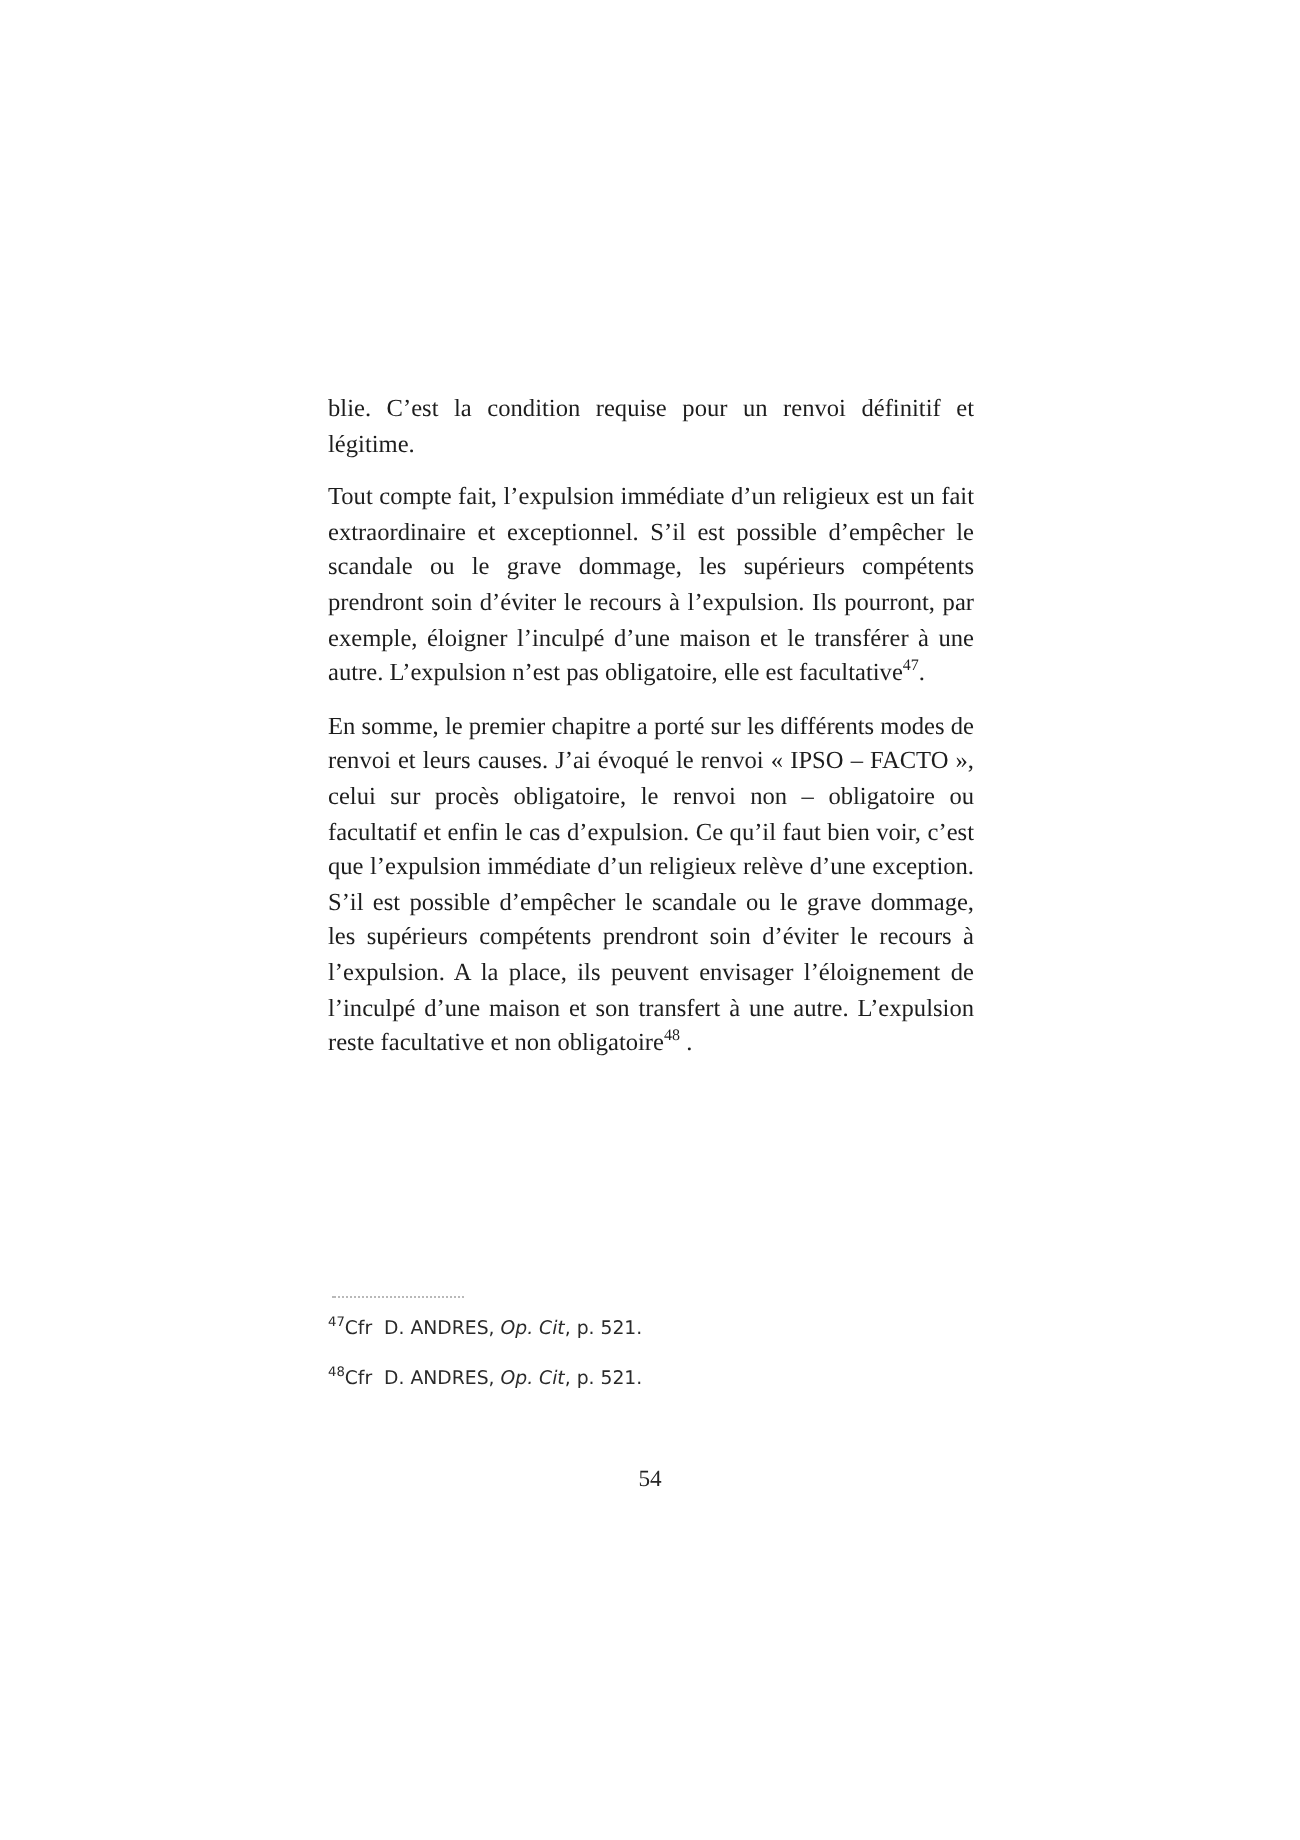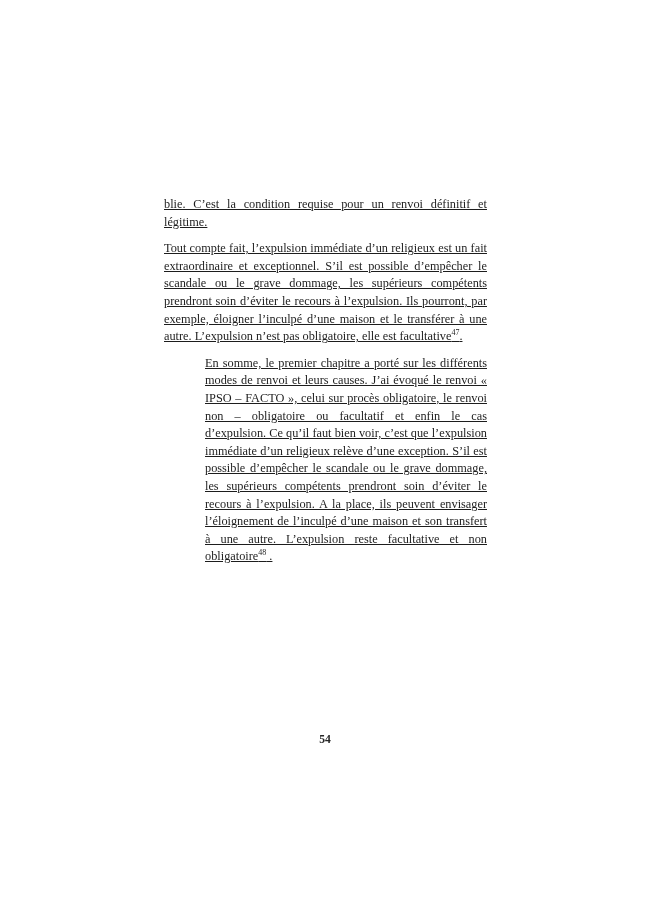--- a/index.html
+++ b/index.html
@@ -33,7 +33,6 @@
     text-align: justify;
     text-justify: inter-word;
     color: #1d1d1d;
-    text-decoration: underline;
     -webkit-font-smoothing: antialiased;
   }
 

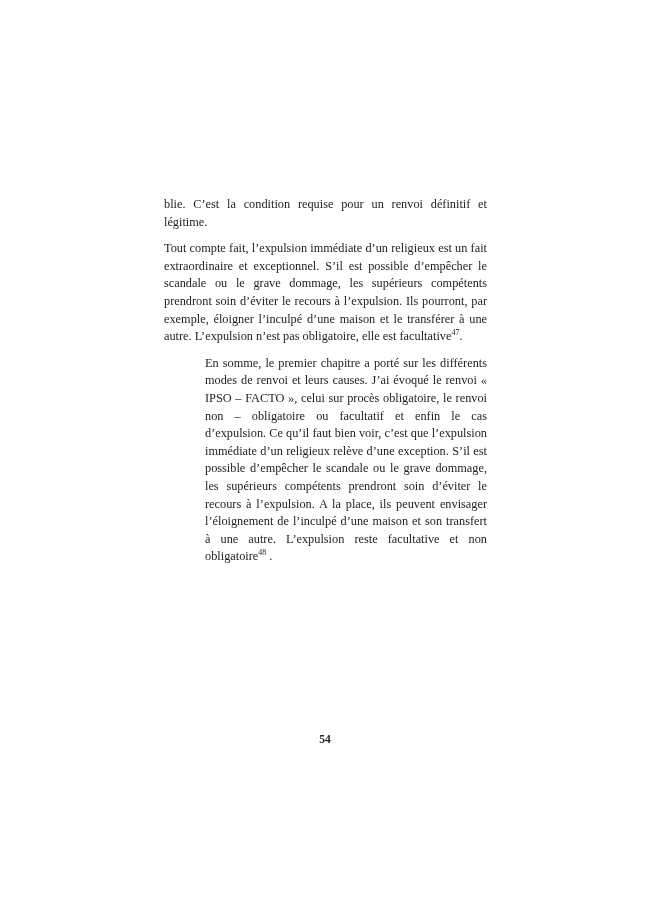--- a/index.html
+++ b/index.html
@@ -38,7 +38,6 @@
 
   .body-paragraph:last-child {
     margin-bottom: 0;
-    margin-left: 41px;
   }
 
   .body-paragraph sup {

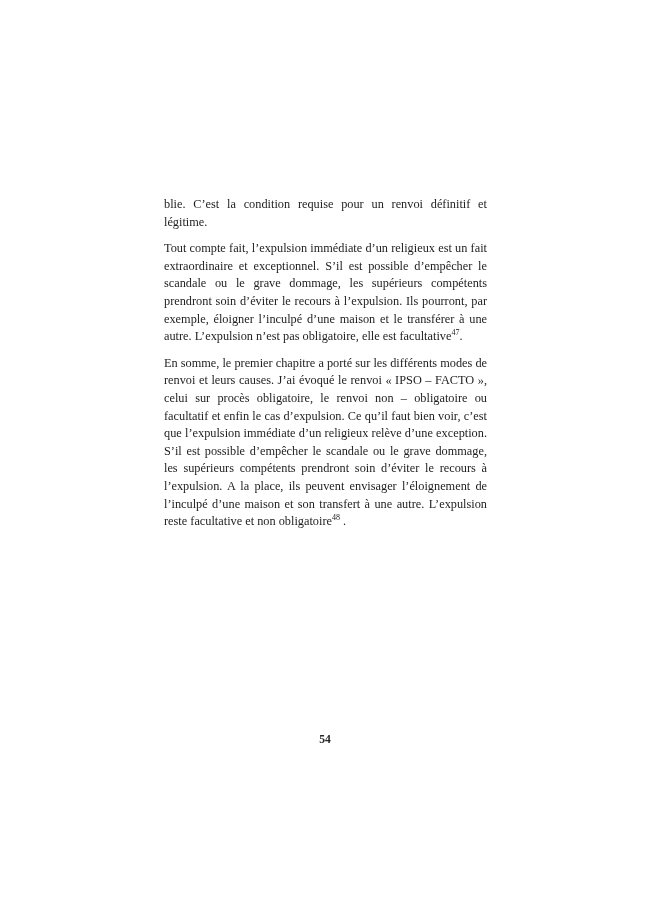--- a/index.html
+++ b/index.html
@@ -114,6 +114,15 @@
 
   </div>
 
+  <div class="footnote-area">
+
+    <div class="footnote-separator"></div>
+
+    <p class="footnote"><span class="fn-marker">47</span><span>Cfr  D. ANDRES, </span><span class="fn-italic">Op. Cit</span><span>, p. 521.</span></p>
+
+    <p class="footnote"><span class="fn-marker">48</span><span>Cfr  D. ANDRES, </span><span class="fn-italic">Op. Cit</span><span>, p. 521.</span></p>
+
+  </div>
 
   <div class="page-number">54</div>
 

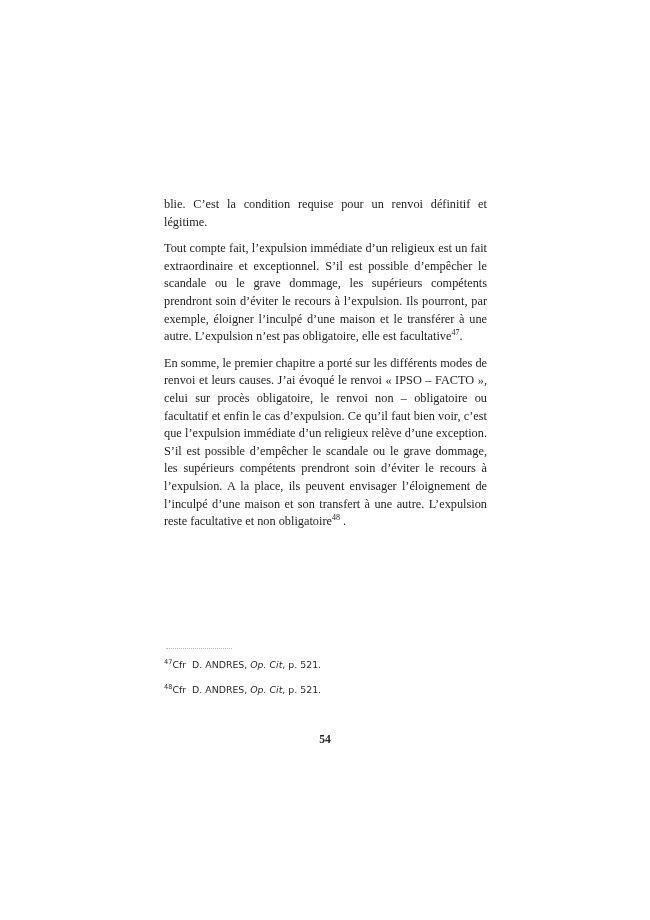--- a/index.html
+++ b/index.html
@@ -95,7 +95,6 @@
     font-size: 11.6px;
     line-height: 14px;
     color: #262626;
-    font-weight: bold;
   }
 </style>
 </head>

